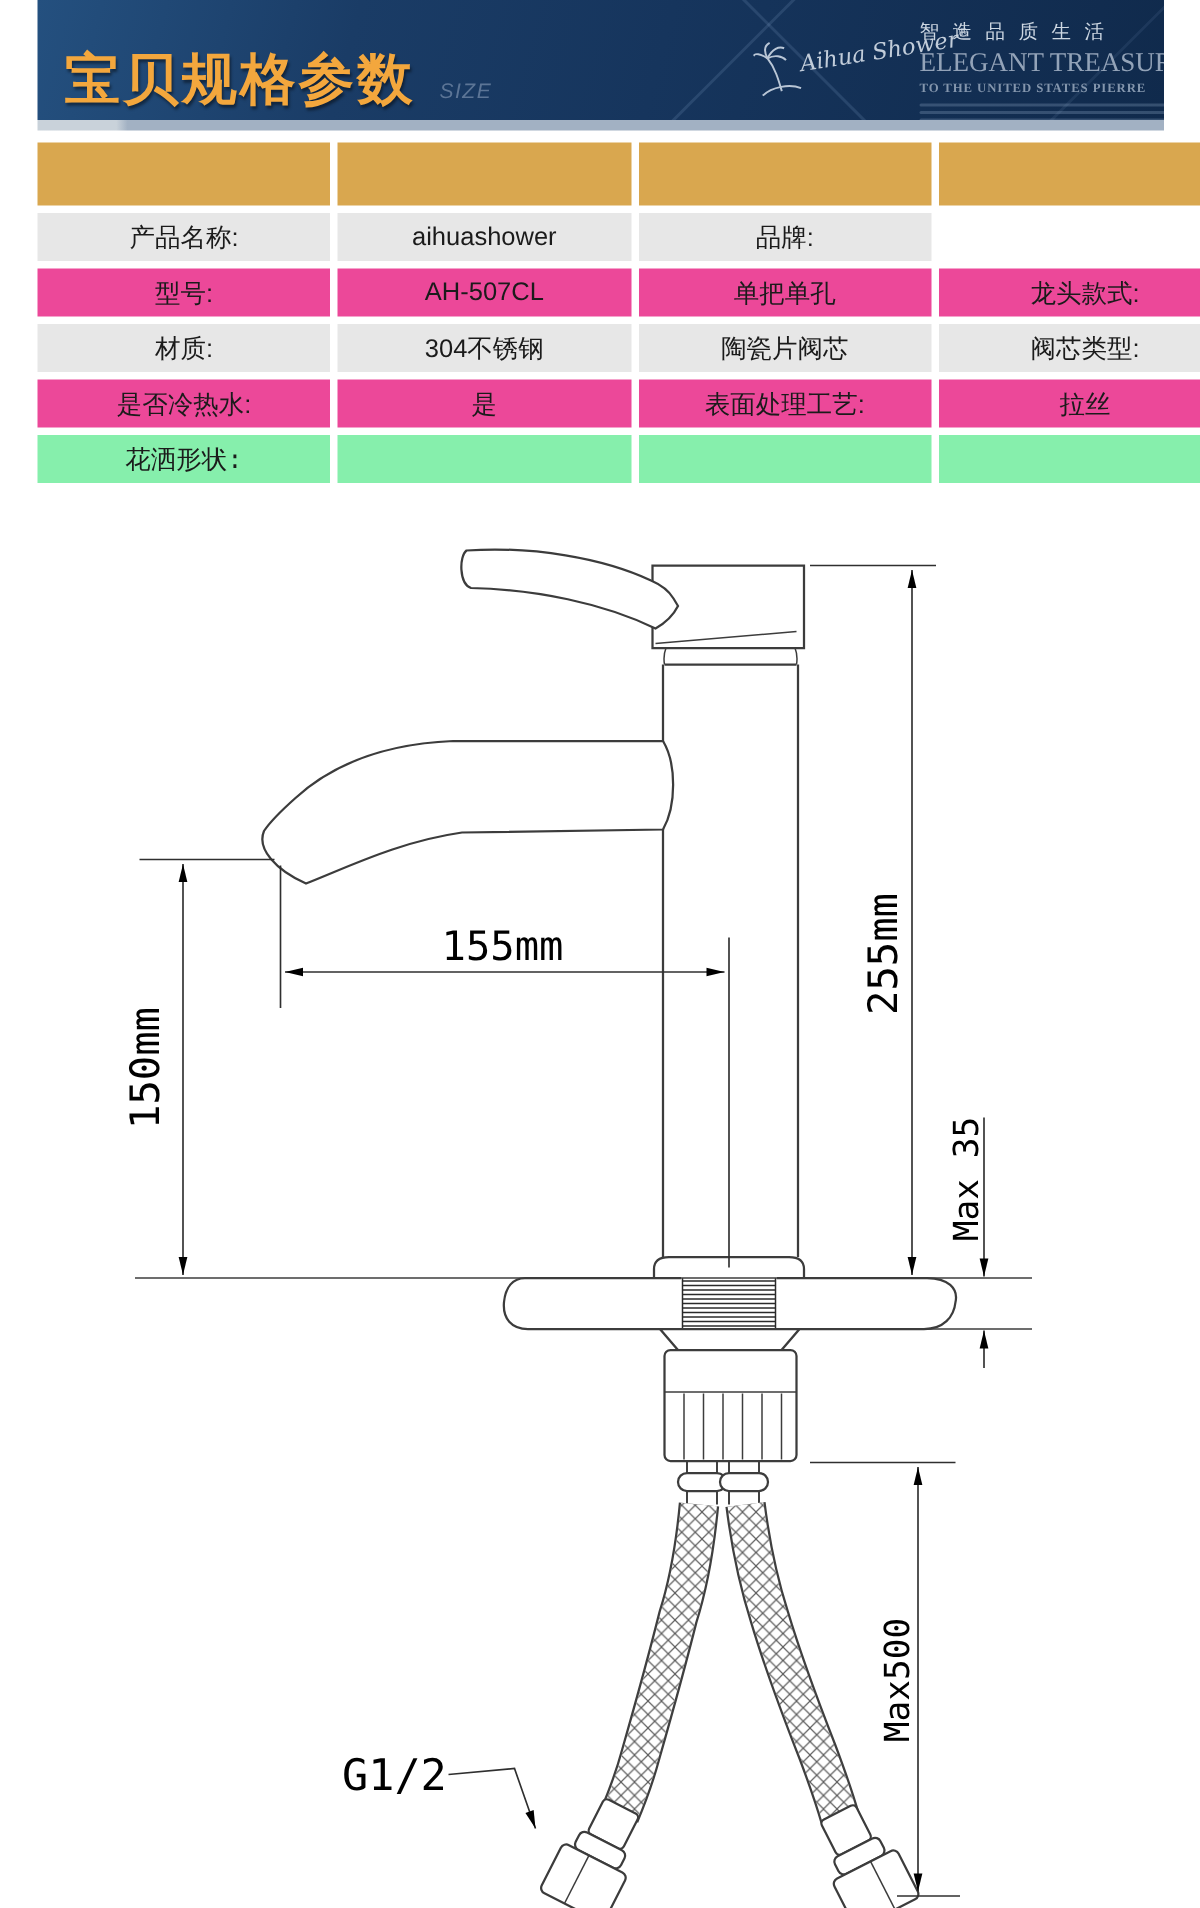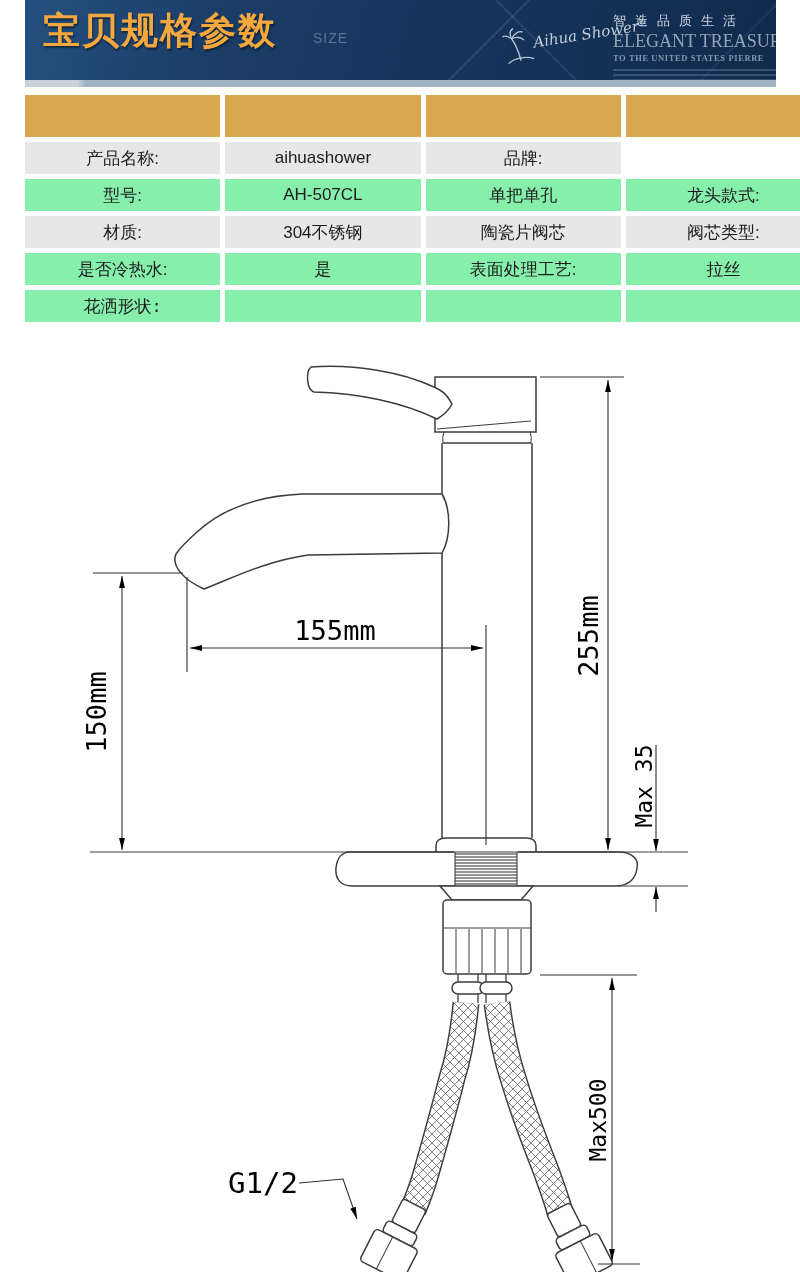--- a/index.html
+++ b/index.html
@@ -17,7 +17,7 @@
   .hdr .diag.a{left:448px;transform:rotate(45deg);}
   .hdr .diag.b{left:525px;transform:rotate(-45deg);}
   .hdr .diag.c{left:700px;transform:rotate(45deg);background:rgba(150,180,220,.10);}
-  .title-row{position:absolute;left:18px;top:6px;display:flex;align-items:baseline;gap:36px;}
+  .title-row{position:absolute;left:18px;top:28px;display:flex;align-items:baseline;}
   .page-title{
     font-size:37px;font-weight:700;letter-spacing:2px;color:#f3a73d;
     text-shadow:1px 2px 2px rgba(0,0,0,.45);

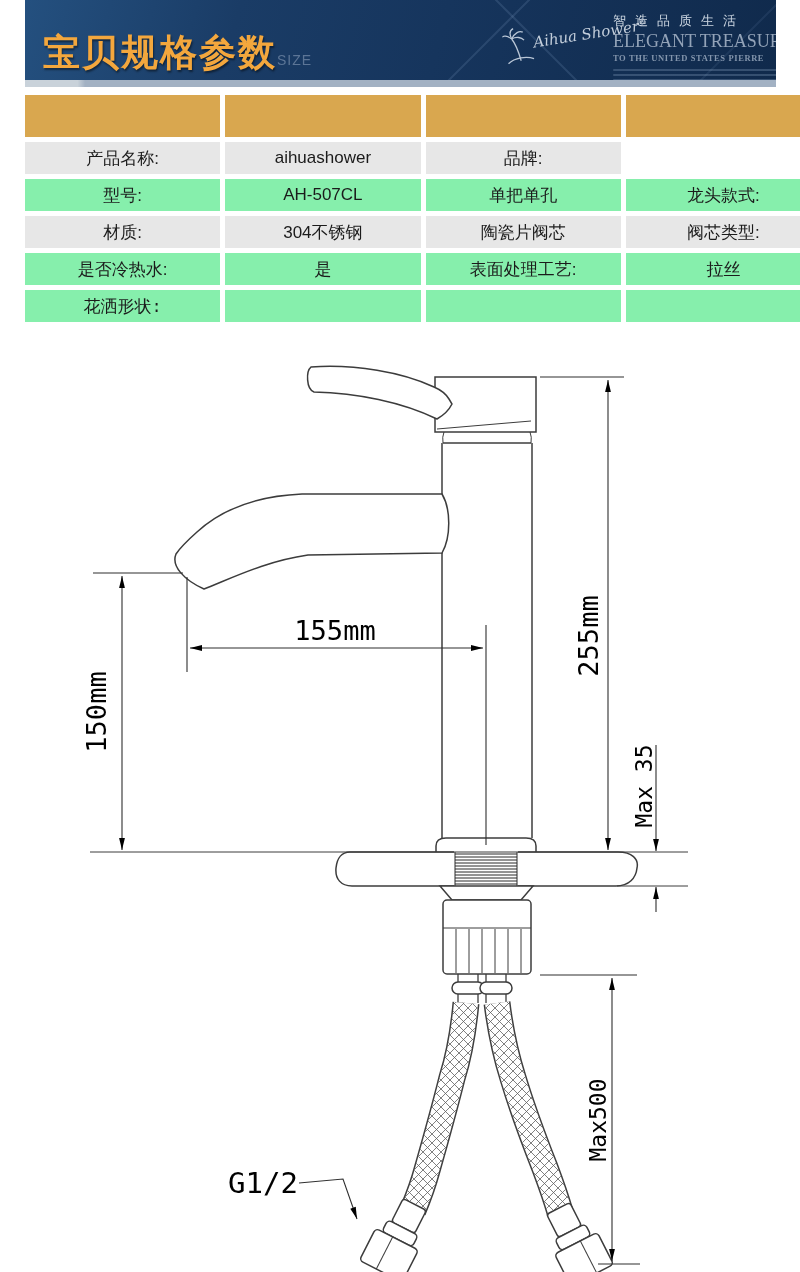--- a/index.html
+++ b/index.html
@@ -22,7 +22,7 @@
     font-size:37px;font-weight:700;letter-spacing:2px;color:#f3a73d;
     text-shadow:1px 2px 2px rgba(0,0,0,.45);
   }
-  .size-label{font-size:14px;color:#5c7596;letter-spacing:1px;}
+  .size-label{font-size:14px;color:#5c7596;margin-left:16px;letter-spacing:1px;font-style:italic;}
   .logo-wrap{position:absolute;left:478px;top:18px;display:flex;align-items:center;transform:rotate(-9deg);color:#c2cdda;}
   .logo-script{font-family:"DejaVu Serif","Liberation Serif",serif;font-style:italic;font-size:15px;white-space:nowrap;}
   .logo-reg{font-size:8px;vertical-align:super;}

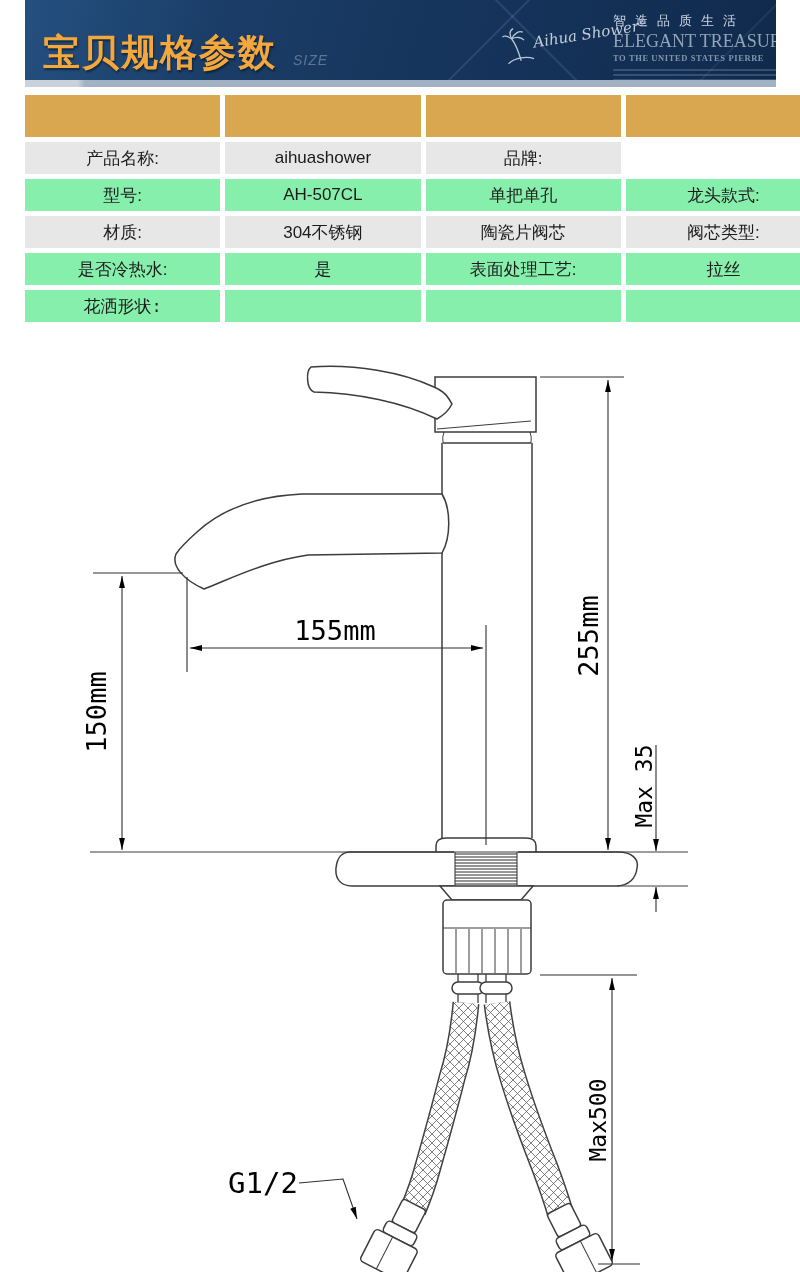--- a/index.html
+++ b/index.html
@@ -46,7 +46,7 @@
   }
   .thead .cell{height:42px;background:#d9a74f;}
   .r-light .cell{background:#e7e7e7;}
-  .r-mid .cell{background:#86efac;}
+  .r-mid .cell{background:#ec4899;}
   .r-dark .cell{background:#86efac;font-family:Liberation Mono, monospace;}
   
   .diagram-svg{position:absolute;left:0;top:0;}

